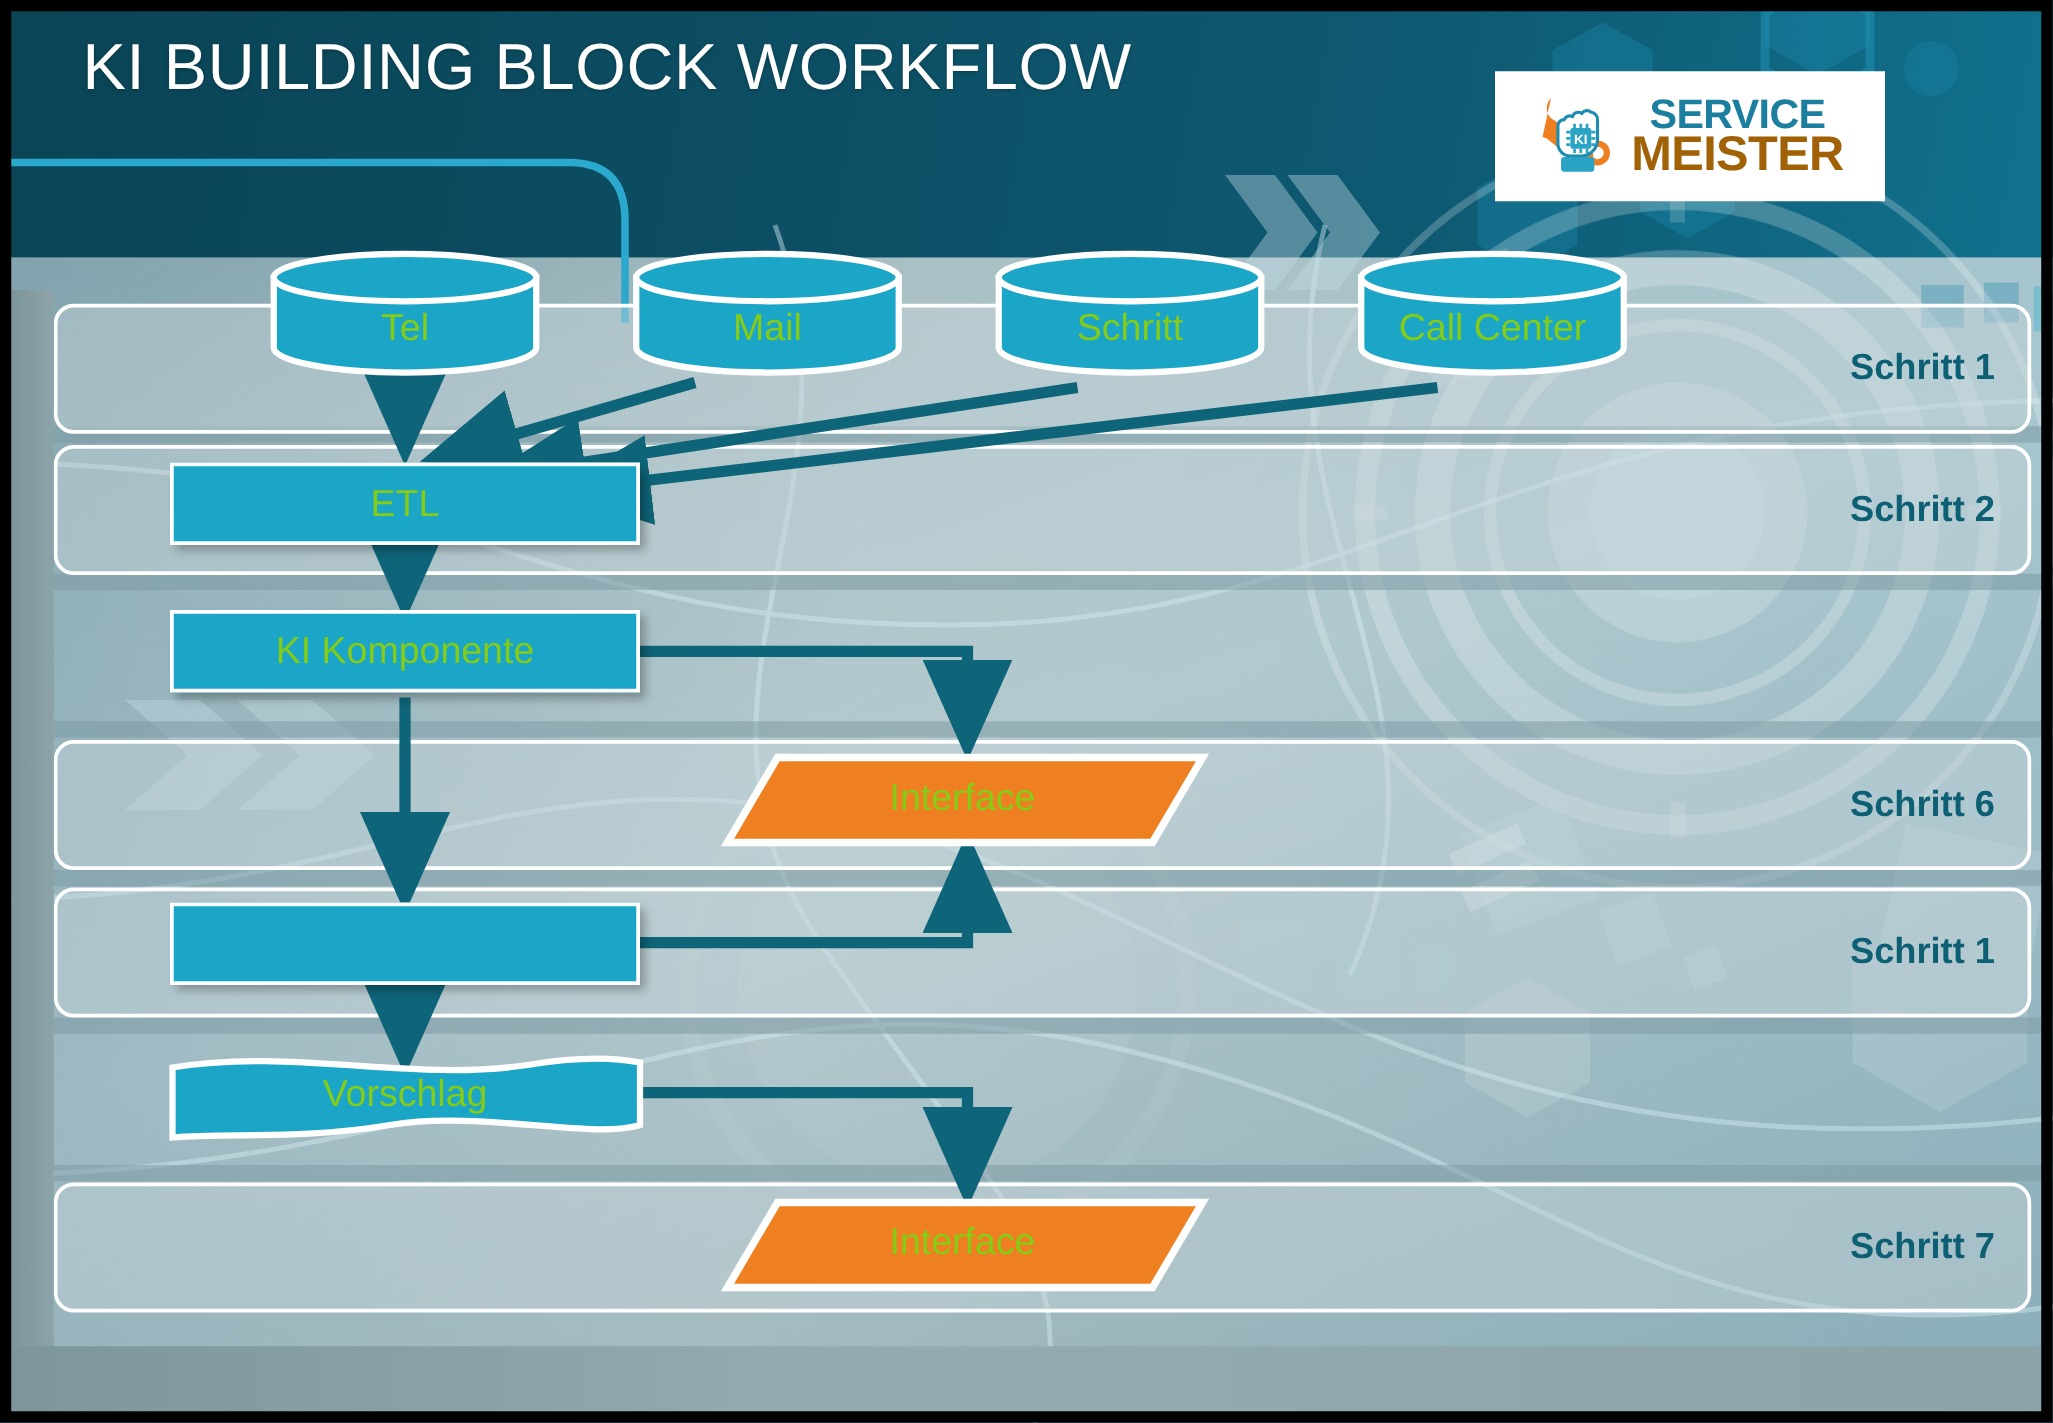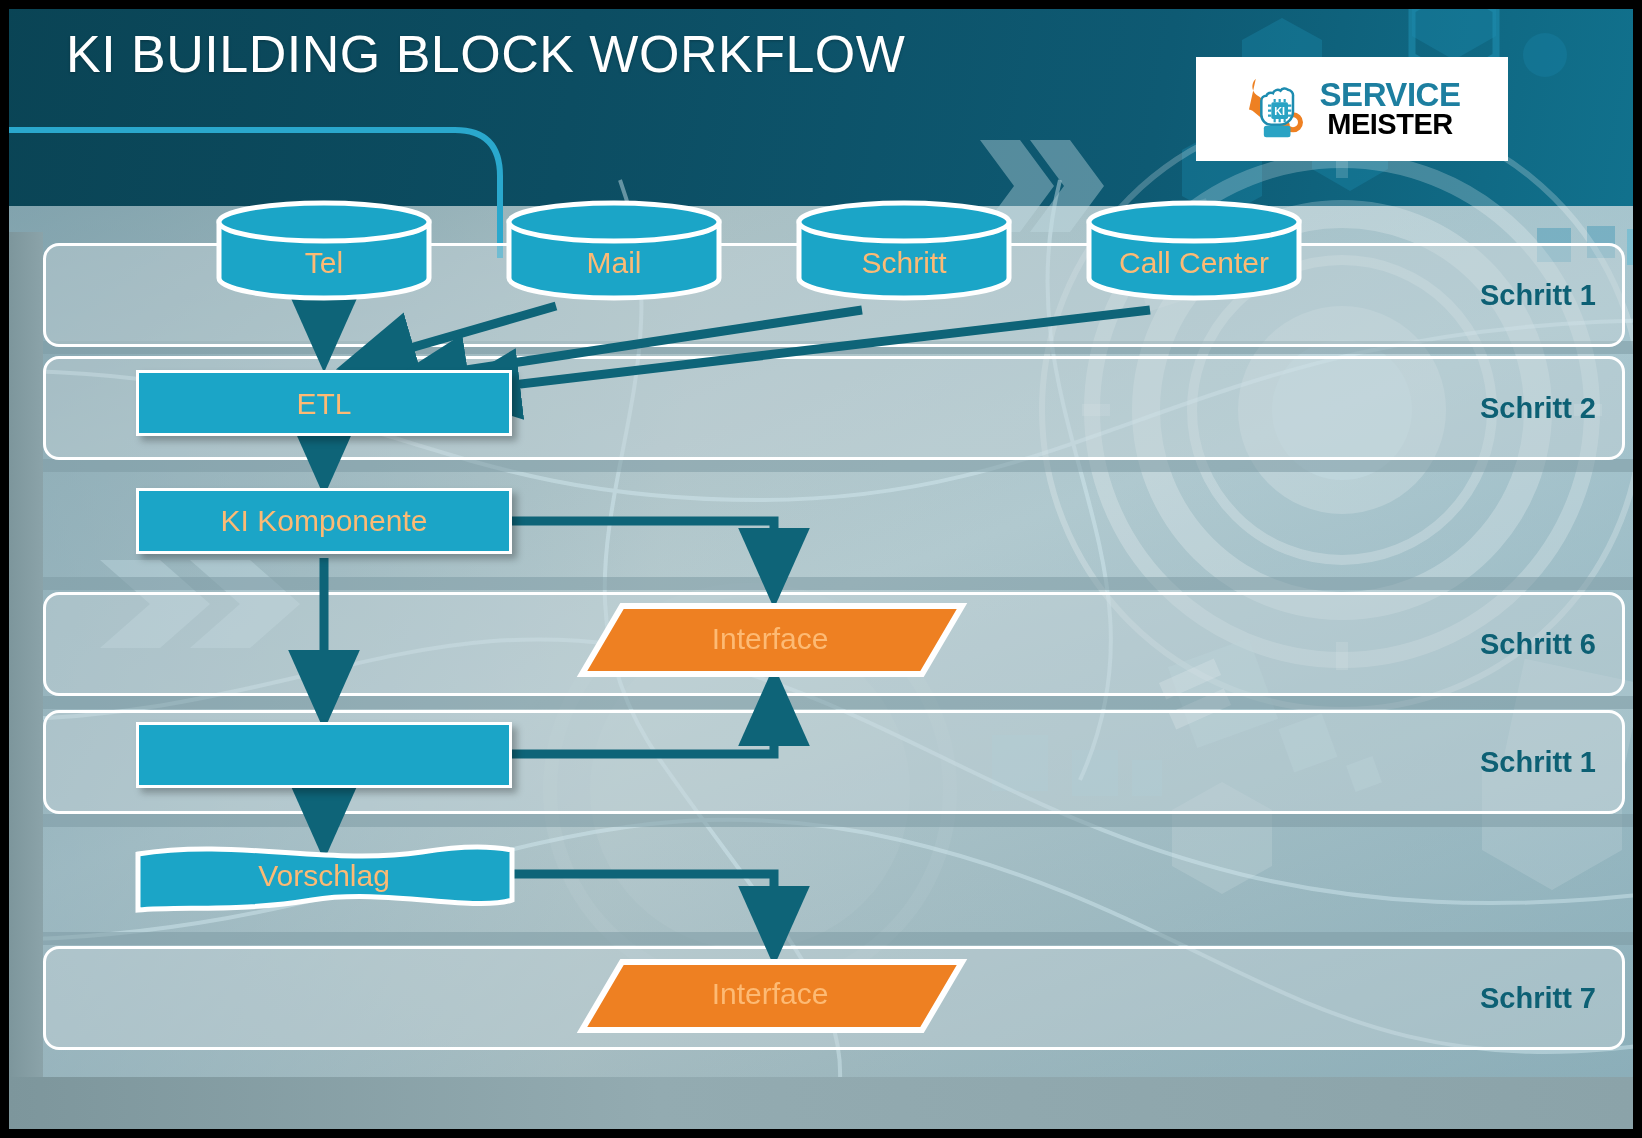--- a/index.html
+++ b/index.html
@@ -39,7 +39,7 @@
   .logo-mark{width:68px;height:70px;flex:0 0 auto;}
   .logo-text{display:flex;flex-direction:column;line-height:.92;text-align:center;}
   .logo-t1{font-size:33px;font-weight:bold;color:#1d7fa0;letter-spacing:-.5px;}
-  .logo-t2{font-size:29px;font-weight:bold;color:#000000;letter-spacing:-.5px;}
+  .logo-t2{font-size:39px;font-weight:bold;color:#a16207;letter-spacing:-.5px;}
 
   
   .band{position:absolute;left:43px;width:1582px;height:104px;border:3px solid #ffffff;

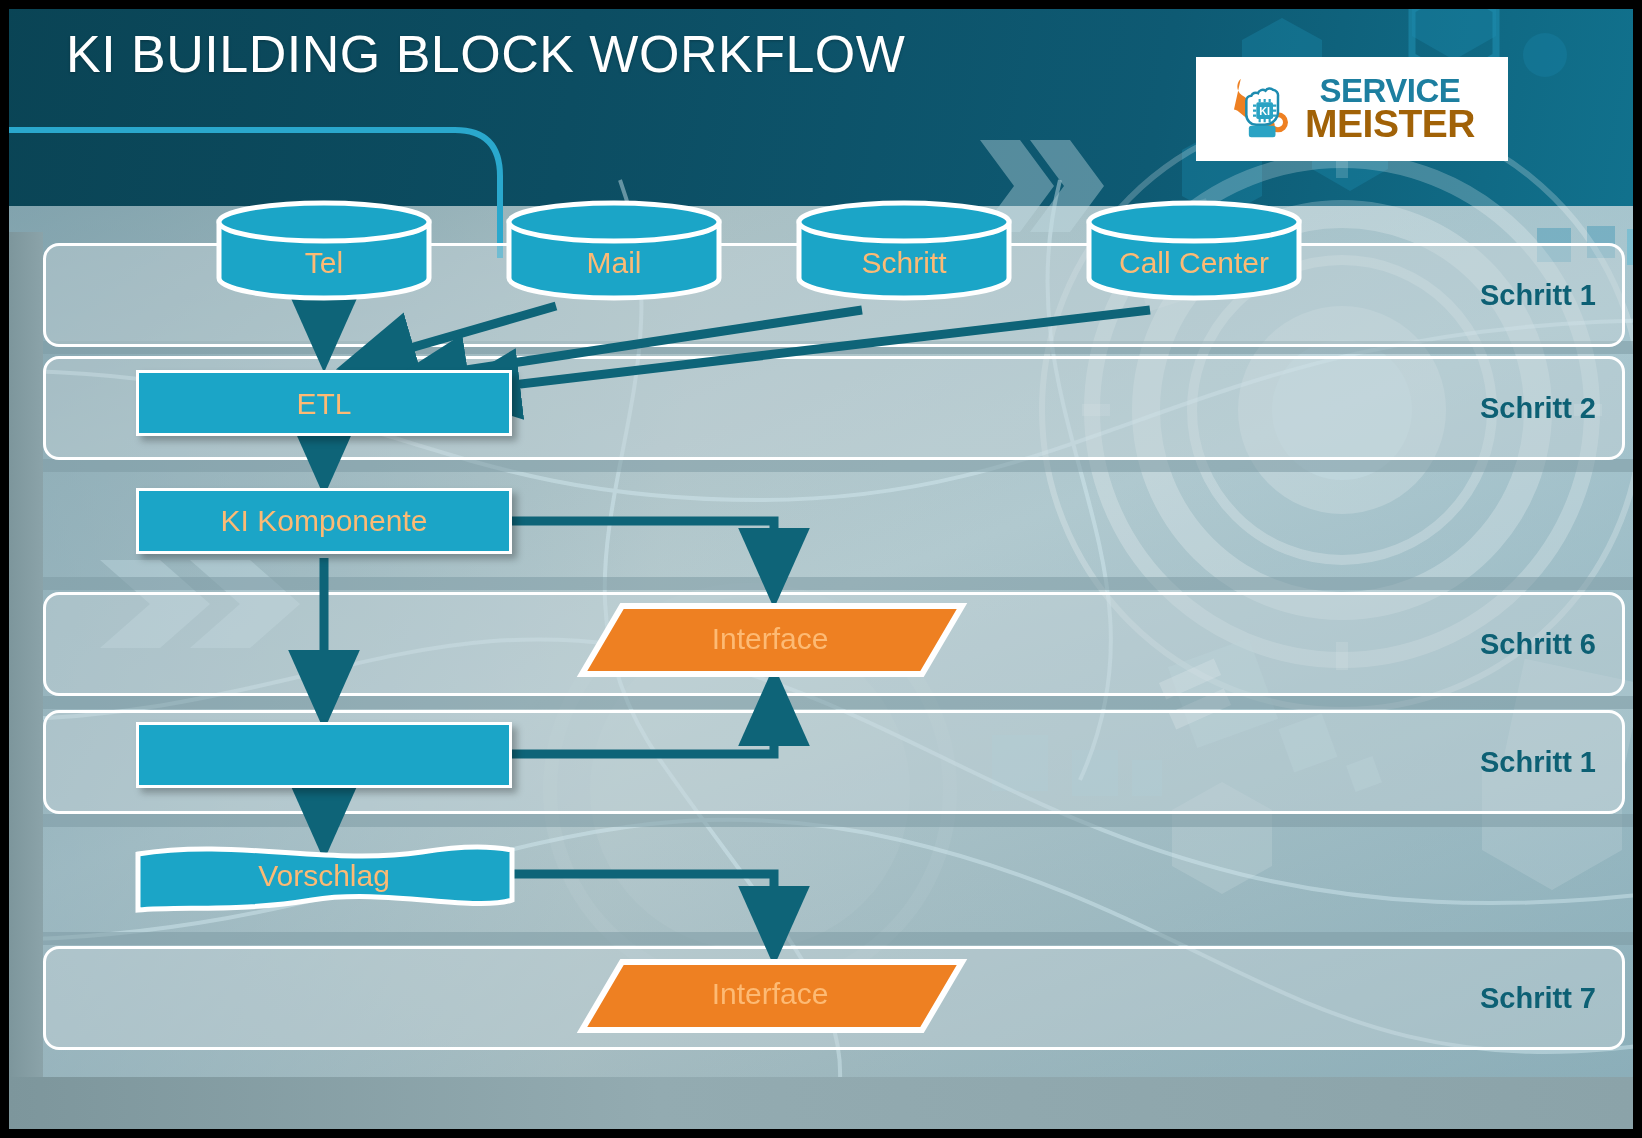--- a/index.html
+++ b/index.html
@@ -49,7 +49,7 @@
      font-size:29px;font-weight:bold;color:#0d6074;white-space:nowrap;}
 
   
-  .node-text{position:absolute;color:#fdba74;font-size:30px;white-space:nowrap;
+  .node-text{position:absolute;color:#84cc16;font-size:30px;white-space:nowrap;
      transform:translate(-50%,-50%);pointer-events:none;}
 
   .cyl{position:absolute;}

